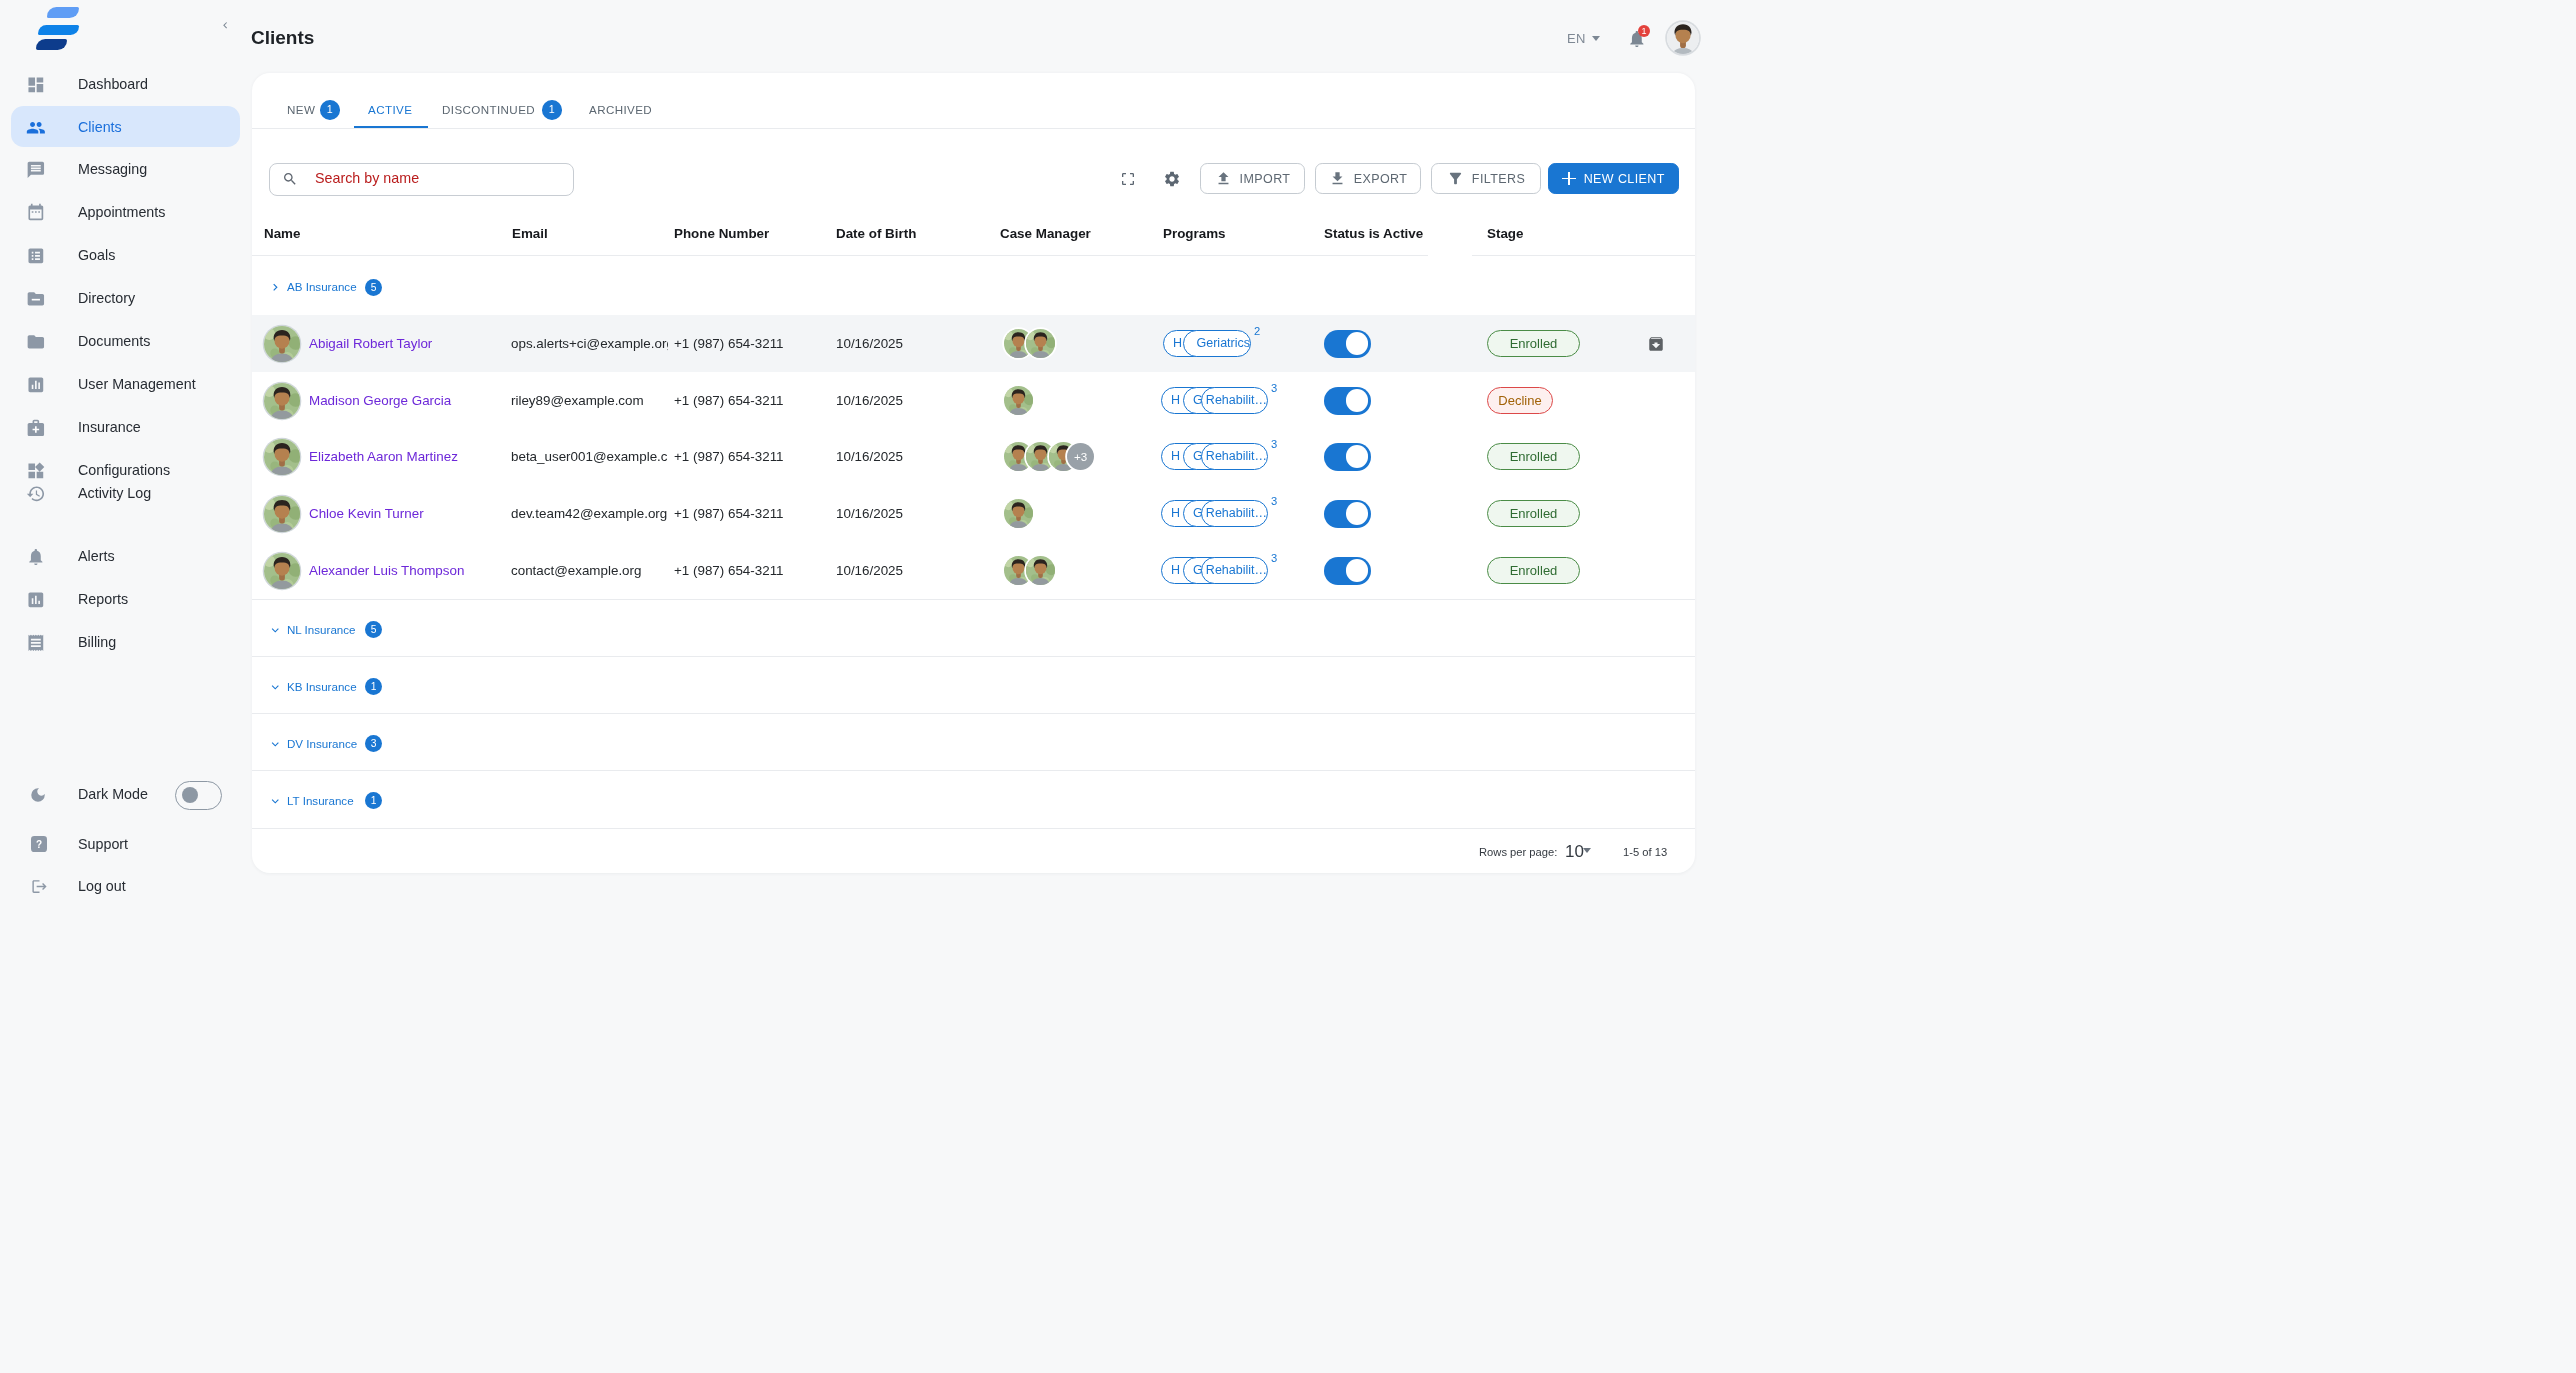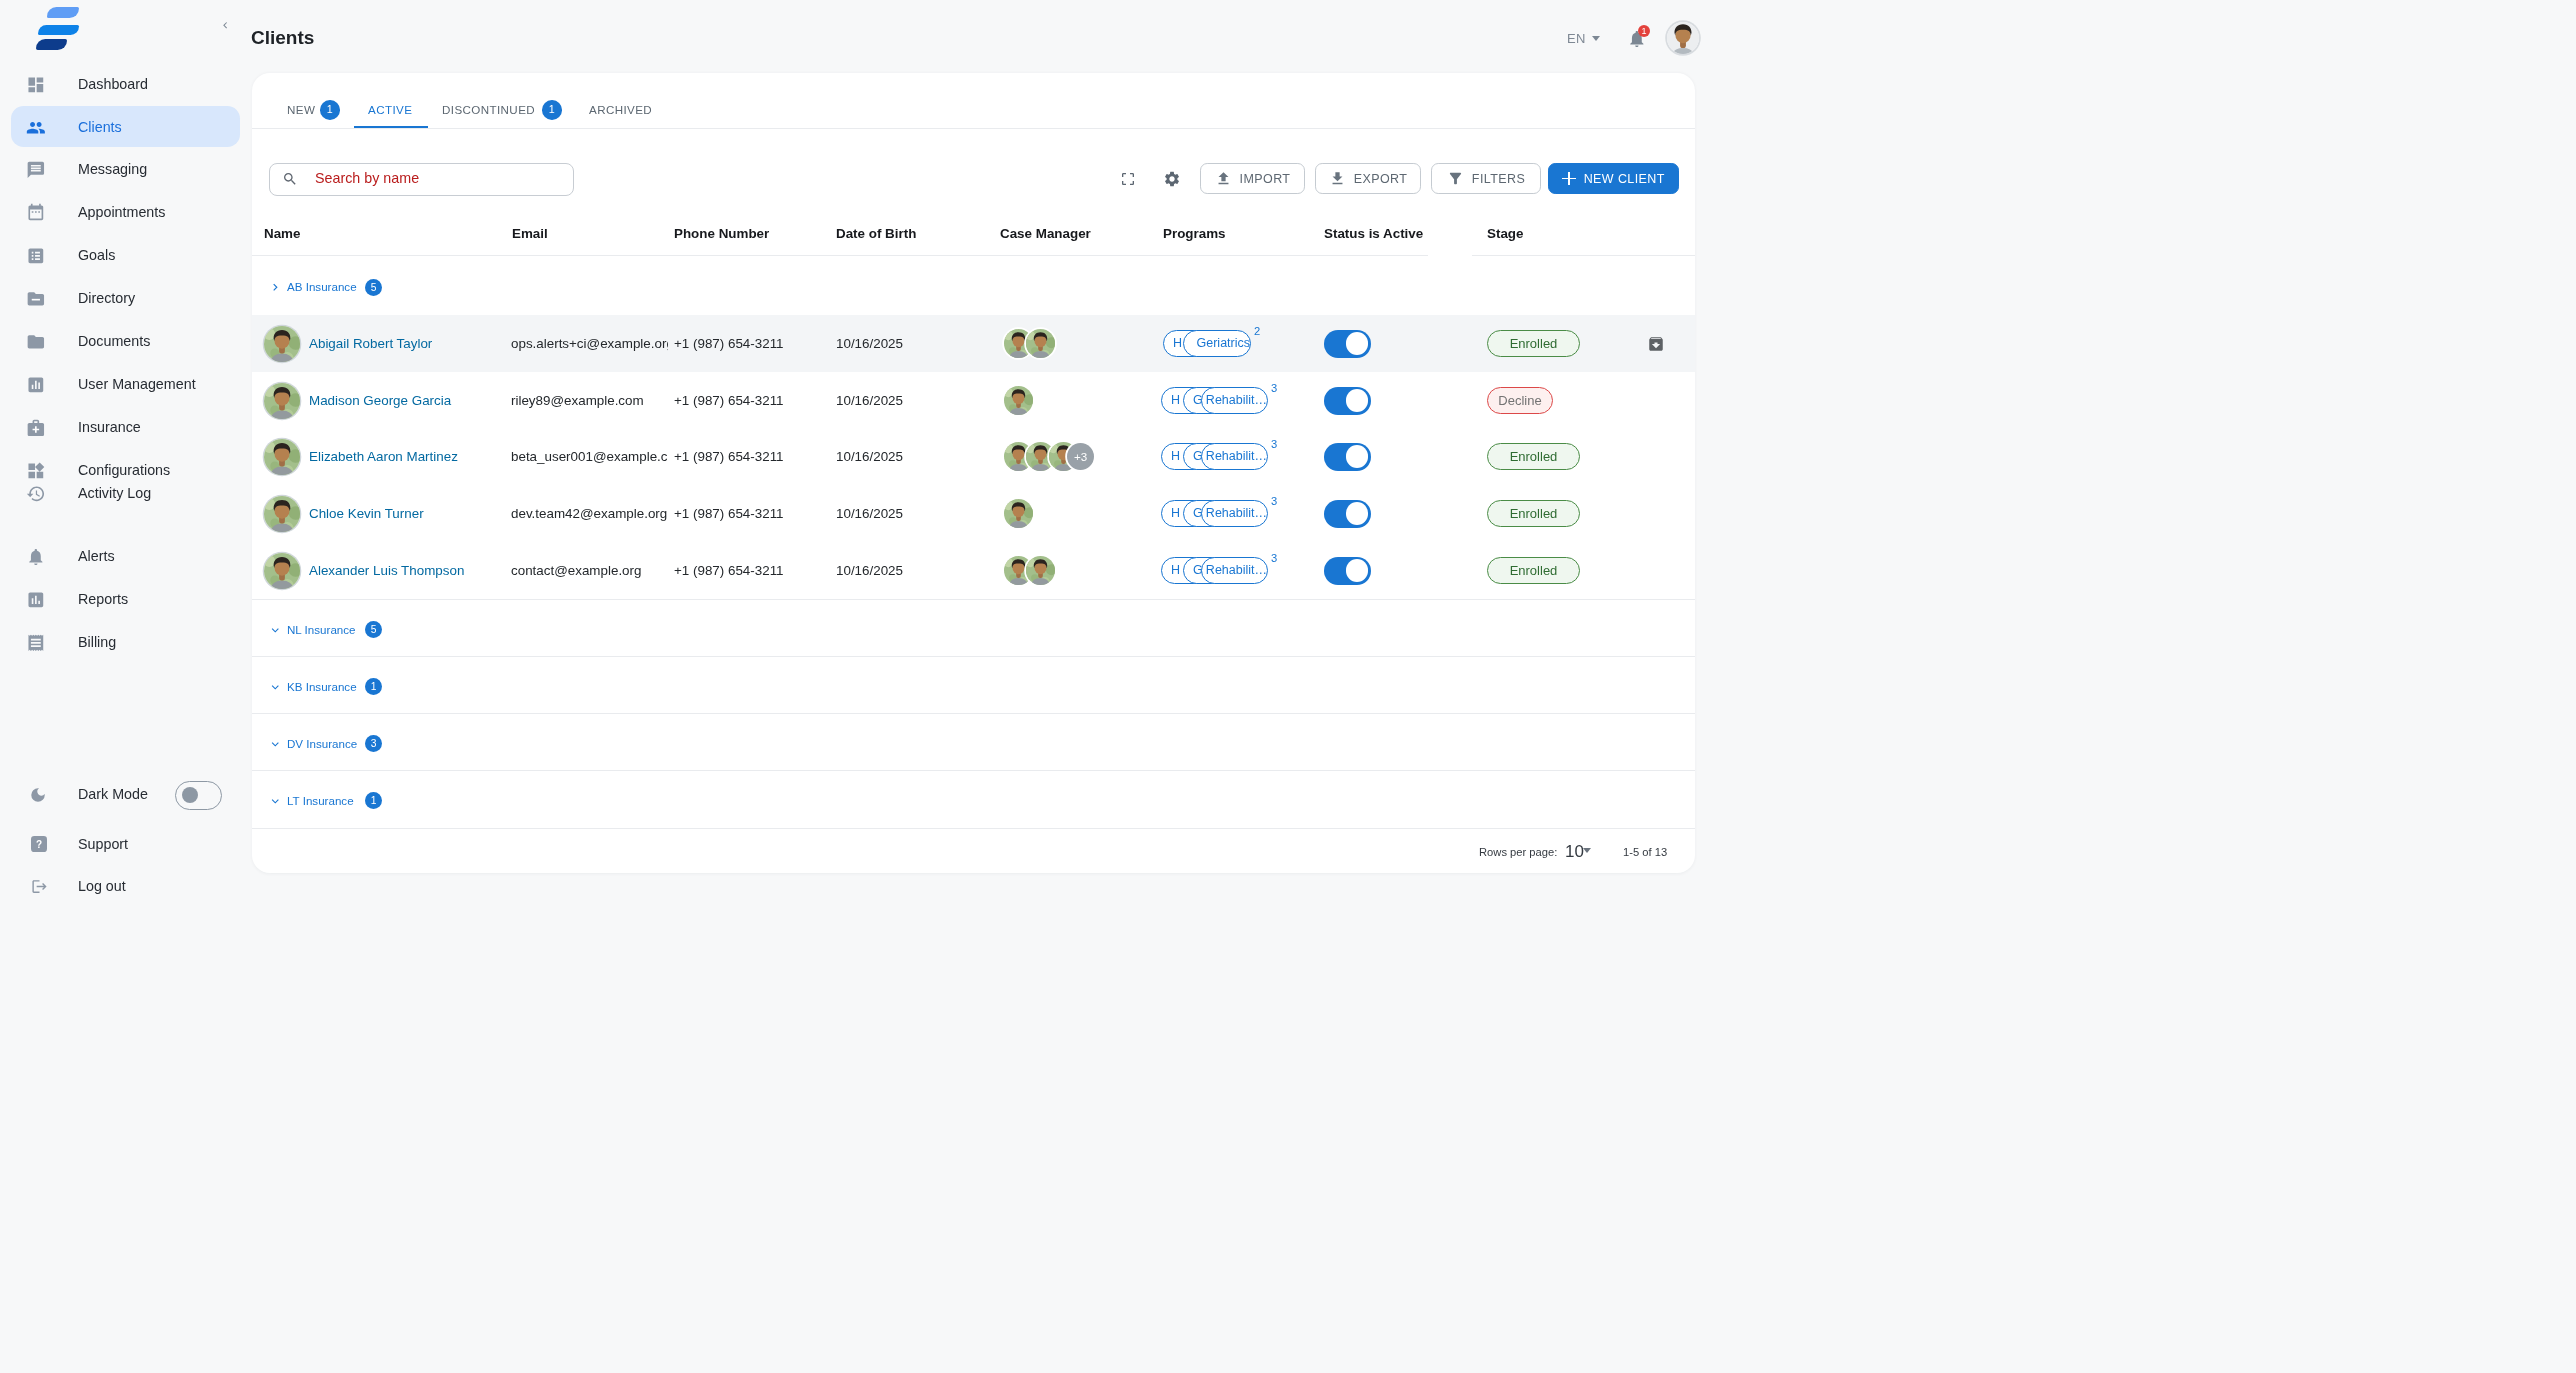--- a/index.html
+++ b/index.html
@@ -23,7 +23,7 @@
 .r{position:absolute;left:252px;width:1443px;height:57px}
 .av40{position:absolute;left:12.3px;top:10.5px;width:36px;height:36px;border-radius:50%;overflow:hidden;box-shadow:0 0 0 1.3px #cfd6da}
 .av32{position:absolute;top:14px;width:29px;height:29px;border-radius:50%;overflow:hidden;box-shadow:0 0 0 1.8px #fff}
-.lnk{position:absolute;left:57px;line-height:57px;font-size:13.4px;color:#0369a1;white-space:nowrap}
+.lnk{position:absolute;left:57px;line-height:57px;font-size:13.4px;color:#6d28d9;white-space:nowrap}
 .c{position:absolute;line-height:57px;font-size:13.4px;color:#24282c;white-space:nowrap}
 .pg{position:absolute;height:27px;top:15px;box-sizing:border-box;border:1.3px solid #1976d2;border-radius:14.3px;background:#fff;color:#1976d2;font-size:12.5px;line-height:25px;overflow:hidden;text-align:right}
 .sup{position:absolute;top:9.6px;font-size:11.2px;color:#1976d2;line-height:12.5px}

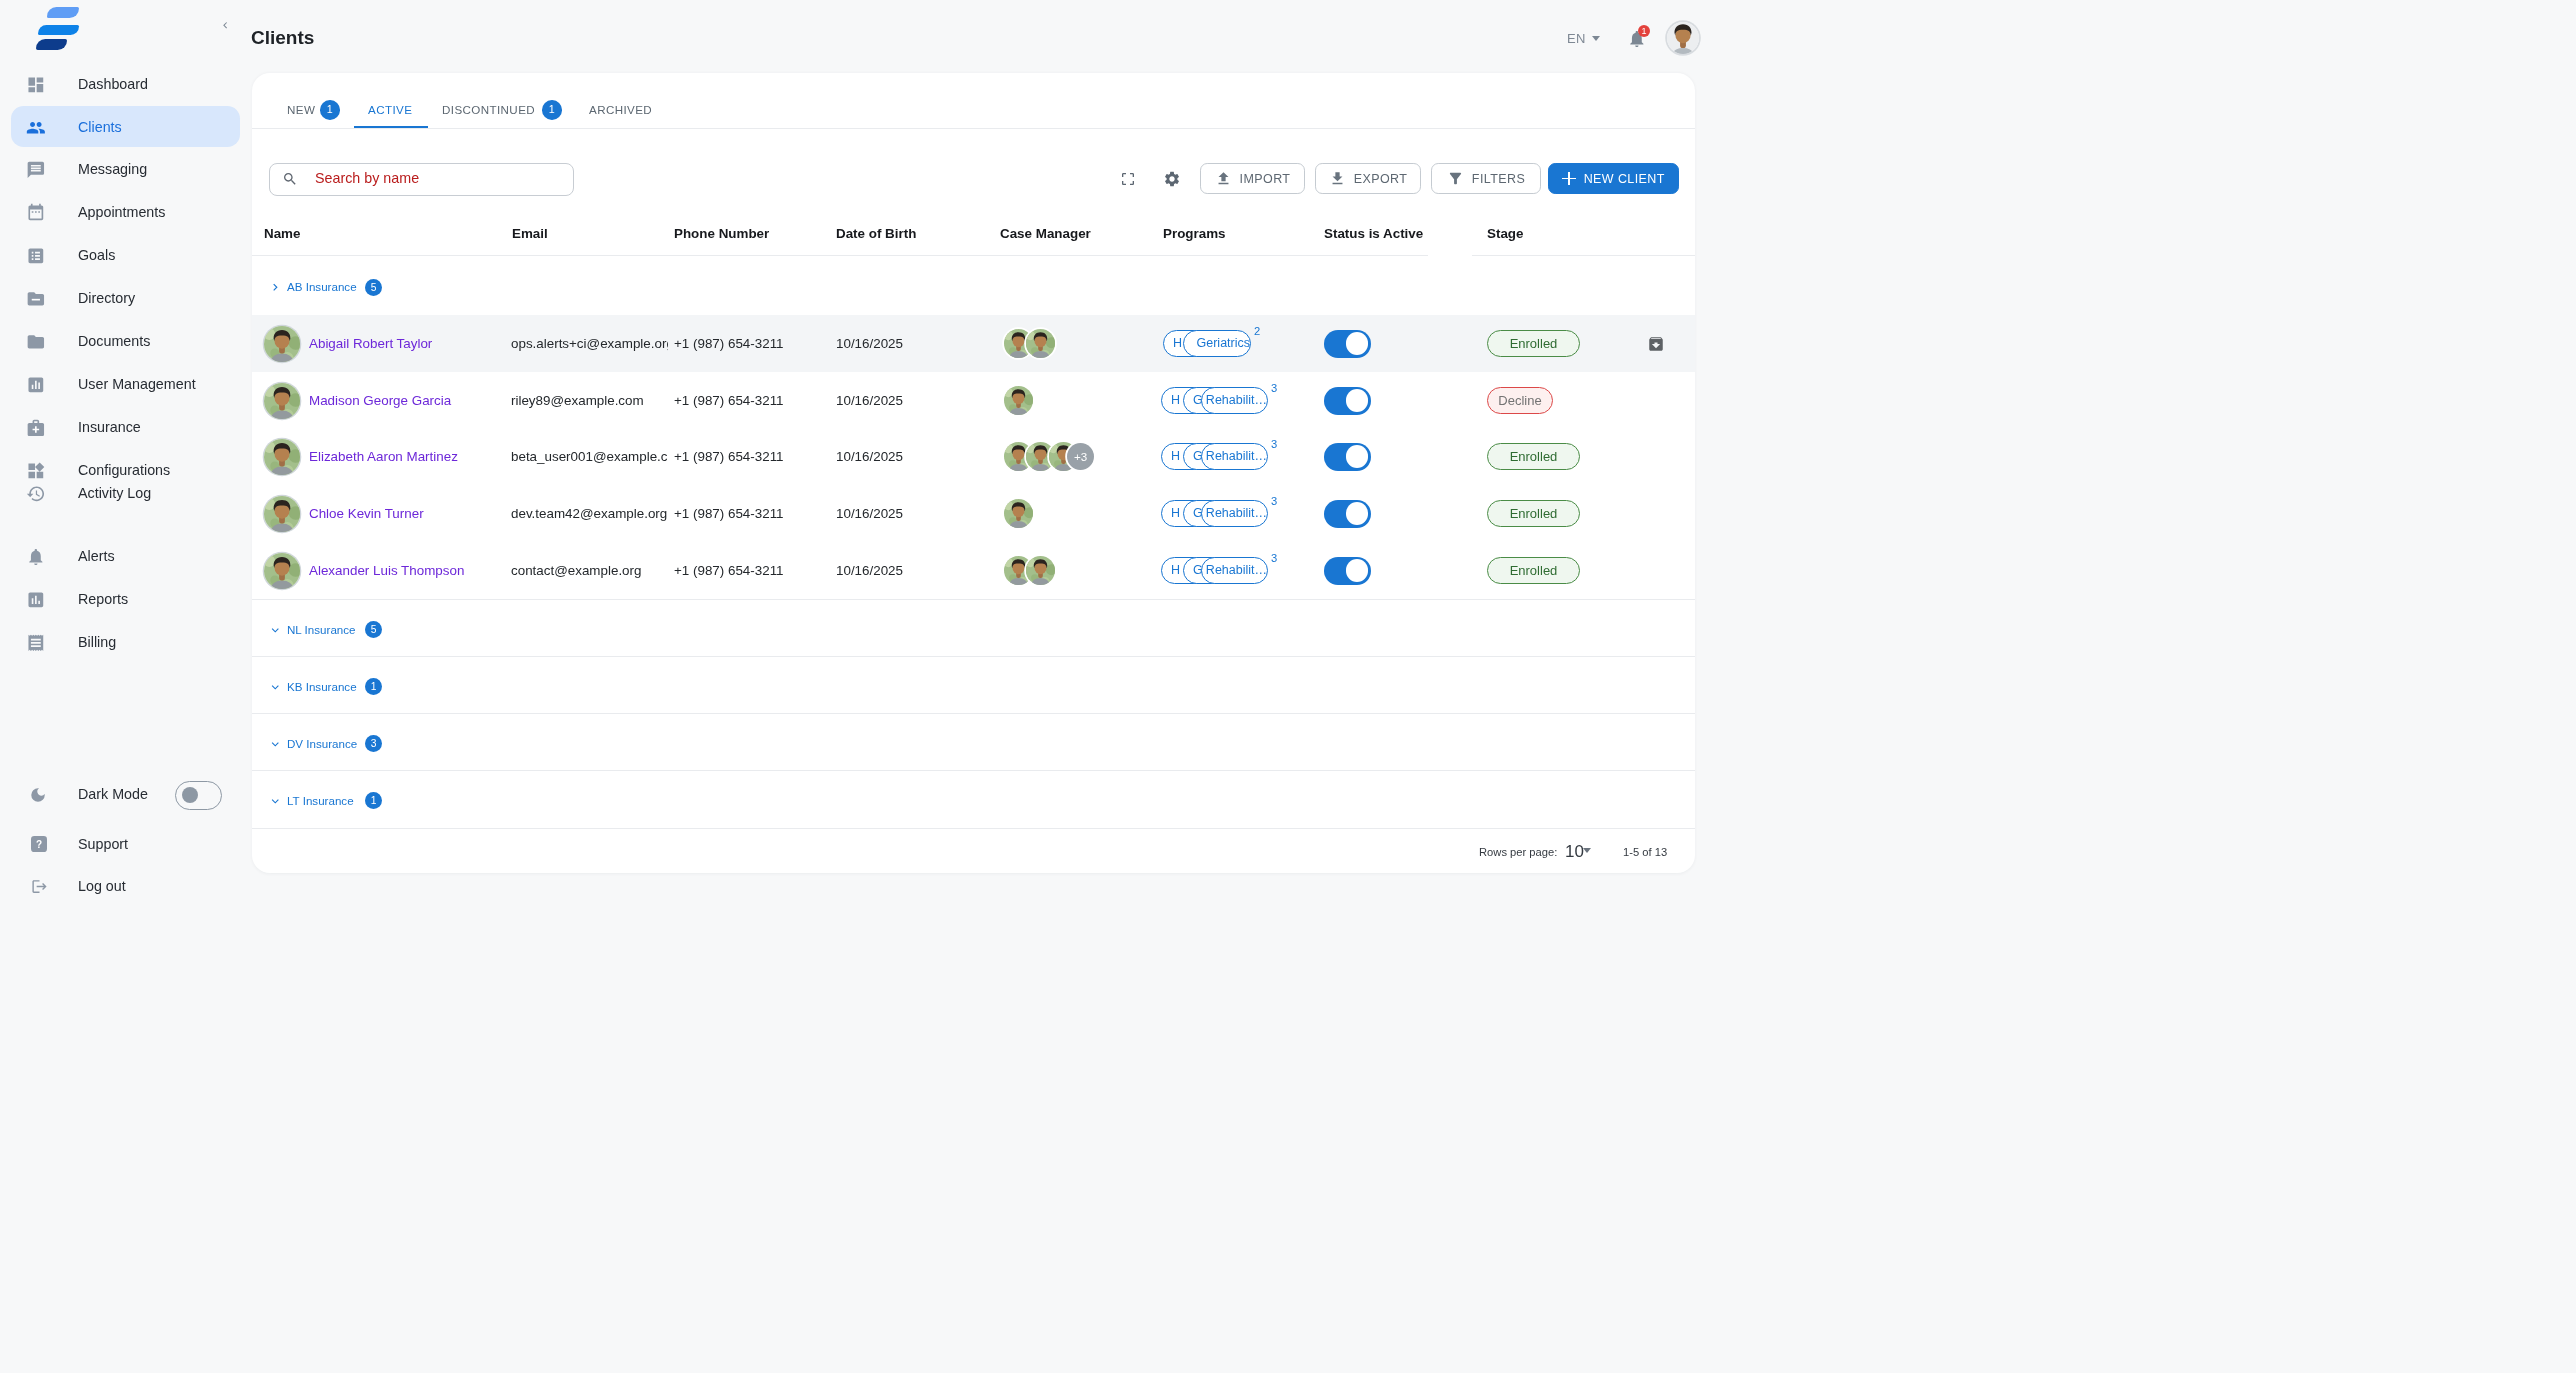--- a/index.html
+++ b/index.html
@@ -31,7 +31,7 @@
 .sw::after{content:"";position:absolute;right:2.7px;top:2.7px;width:22.4px;height:22.4px;background:#fff;border-radius:50%}
 .st{position:absolute;height:27px;top:14.7px;box-sizing:border-box;border-radius:14.3px;font-size:13px;line-height:25px;text-align:center}
 .ste{border:1.3px solid #4a8c46;color:#2f6c32;background:#eff7ef;width:93px}
-.std{border:1.3px solid #dc4848;color:#737373;background:#fdf0ef;width:66px}
+.std{border:1.3px solid #dc4848;color:#a16207;background:#fdf0ef;width:66px}
 .plus{position:relative;width:13.4px;height:13.4px}
 .plus::before{content:"";position:absolute;left:0;top:5.8px;width:13.4px;height:1.8px;background:#fff}
 .plus::after{content:"";position:absolute;left:5.8px;top:0;width:1.8px;height:13.4px;background:#fff}

